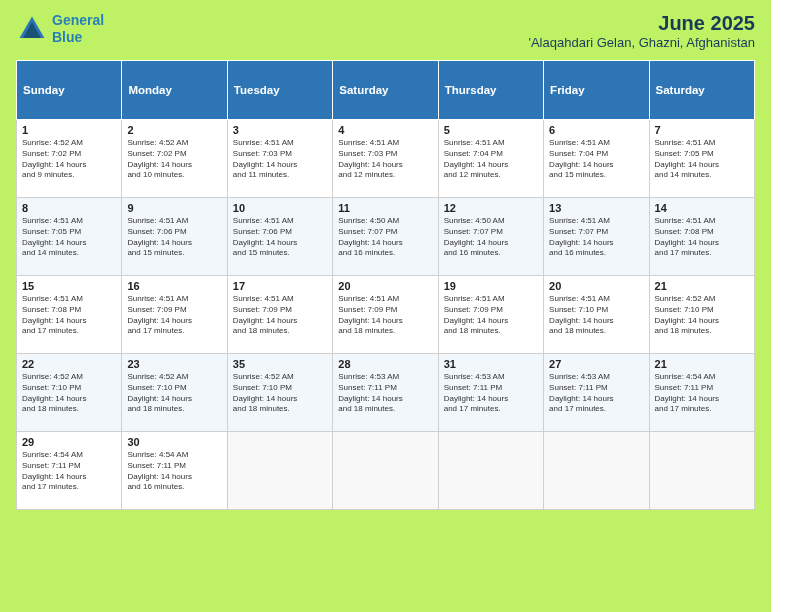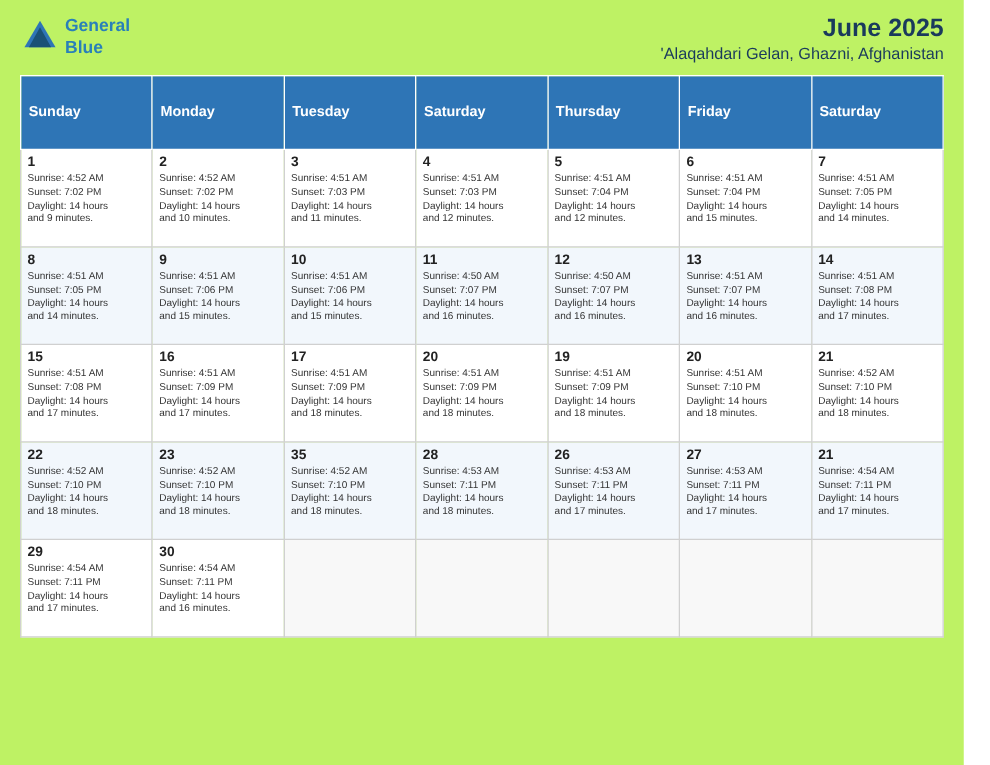--- a/index.html
+++ b/index.html
@@ -362,7 +362,7 @@
             </div>
           </td>
           <td>
-            <span class="day-num">26</span>
+            <span class="day-num">31</span>
             <div class="cell-text">
               <div>Sunrise: 4:53 AM</div>
               <div>Sunset: 7:11 PM</div>

